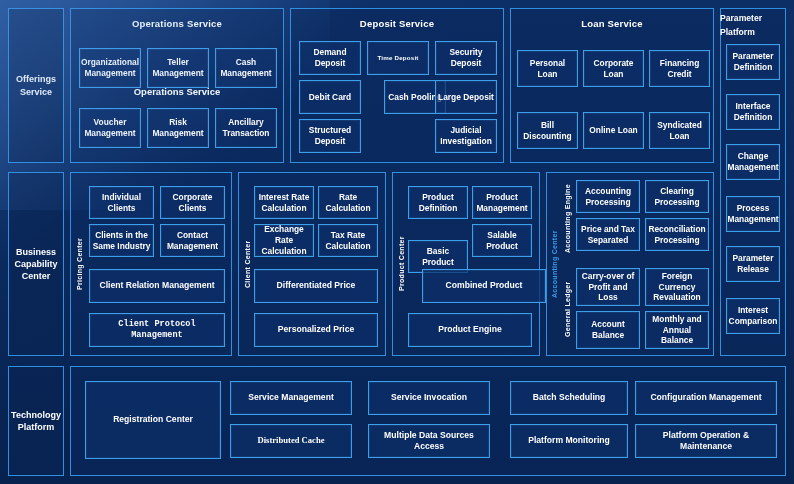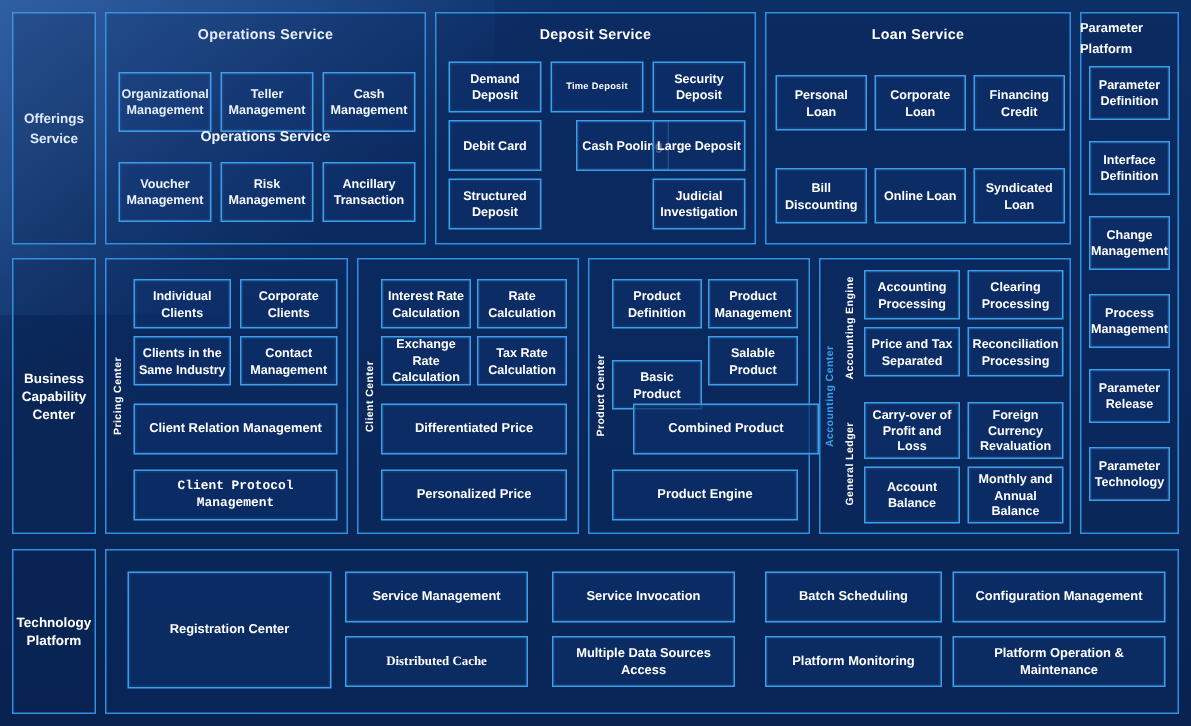--- a/index.html
+++ b/index.html
@@ -113,7 +113,7 @@
   <div class="box" style="left:726px;top:144px;width:54px;height:36px;">Change Management</div>
   <div class="box" style="left:726px;top:196px;width:54px;height:36px;">Process Management</div>
   <div class="box" style="left:726px;top:246px;width:54px;height:36px;">Parameter Release</div>
-  <div class="box" style="left:726px;top:298px;width:54px;height:36px;">Parameter Technology</div>
+  <div class="box" style="left:726px;top:298px;width:54px;height:36px;">Interest Comparison</div>
 
   <div class="cat" style="left:8px;top:172px;width:56px;height:184px;">Business Capability Center</div>
 

